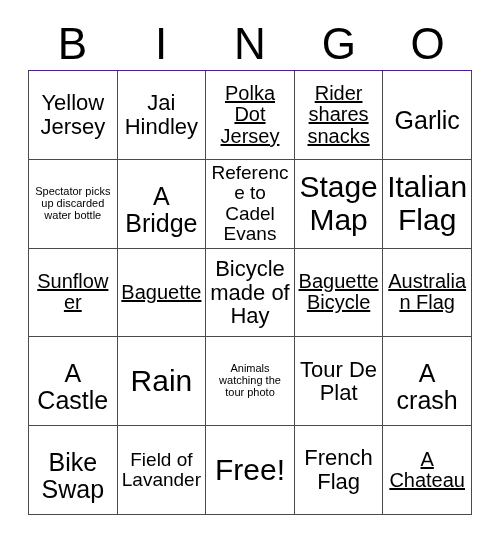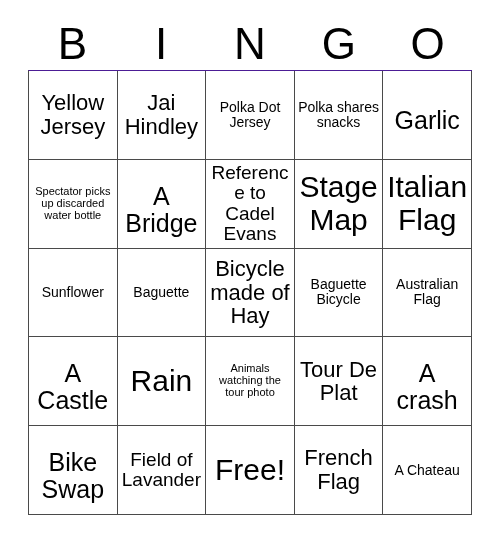--- a/index.html
+++ b/index.html
@@ -83,7 +83,7 @@
   .s-xxl .txt { font-size: 30px; }
   .s-xl  .txt { font-size: 25px; margin-top: 12px; }
   .s-lg  .txt { font-size: 22px; }
-  .s-md  .txt { font-size: 14px; }
+  .s-md  .txt { font-size: 20px; text-decoration: underline; }
   .s-sm  .txt { font-size: 19px; }
   .s-xs  .txt { font-size: 11px; }
 </style>

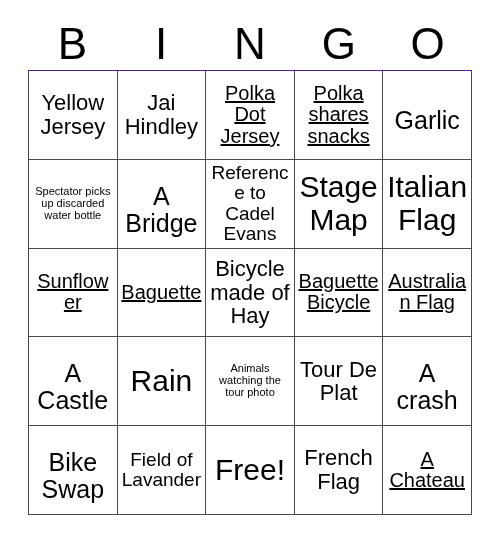--- a/index.html
+++ b/index.html
@@ -111,7 +111,7 @@
         <span class="txt">Polka Dot Jersey</span>
       </div>
       <div class="cell s-md">
-        <span class="txt">Polka shares snacks</span>
+        <span class="txt">Rider shares snacks</span>
       </div>
       <div class="cell s-xl">
         <span class="txt">Garlic</span>

